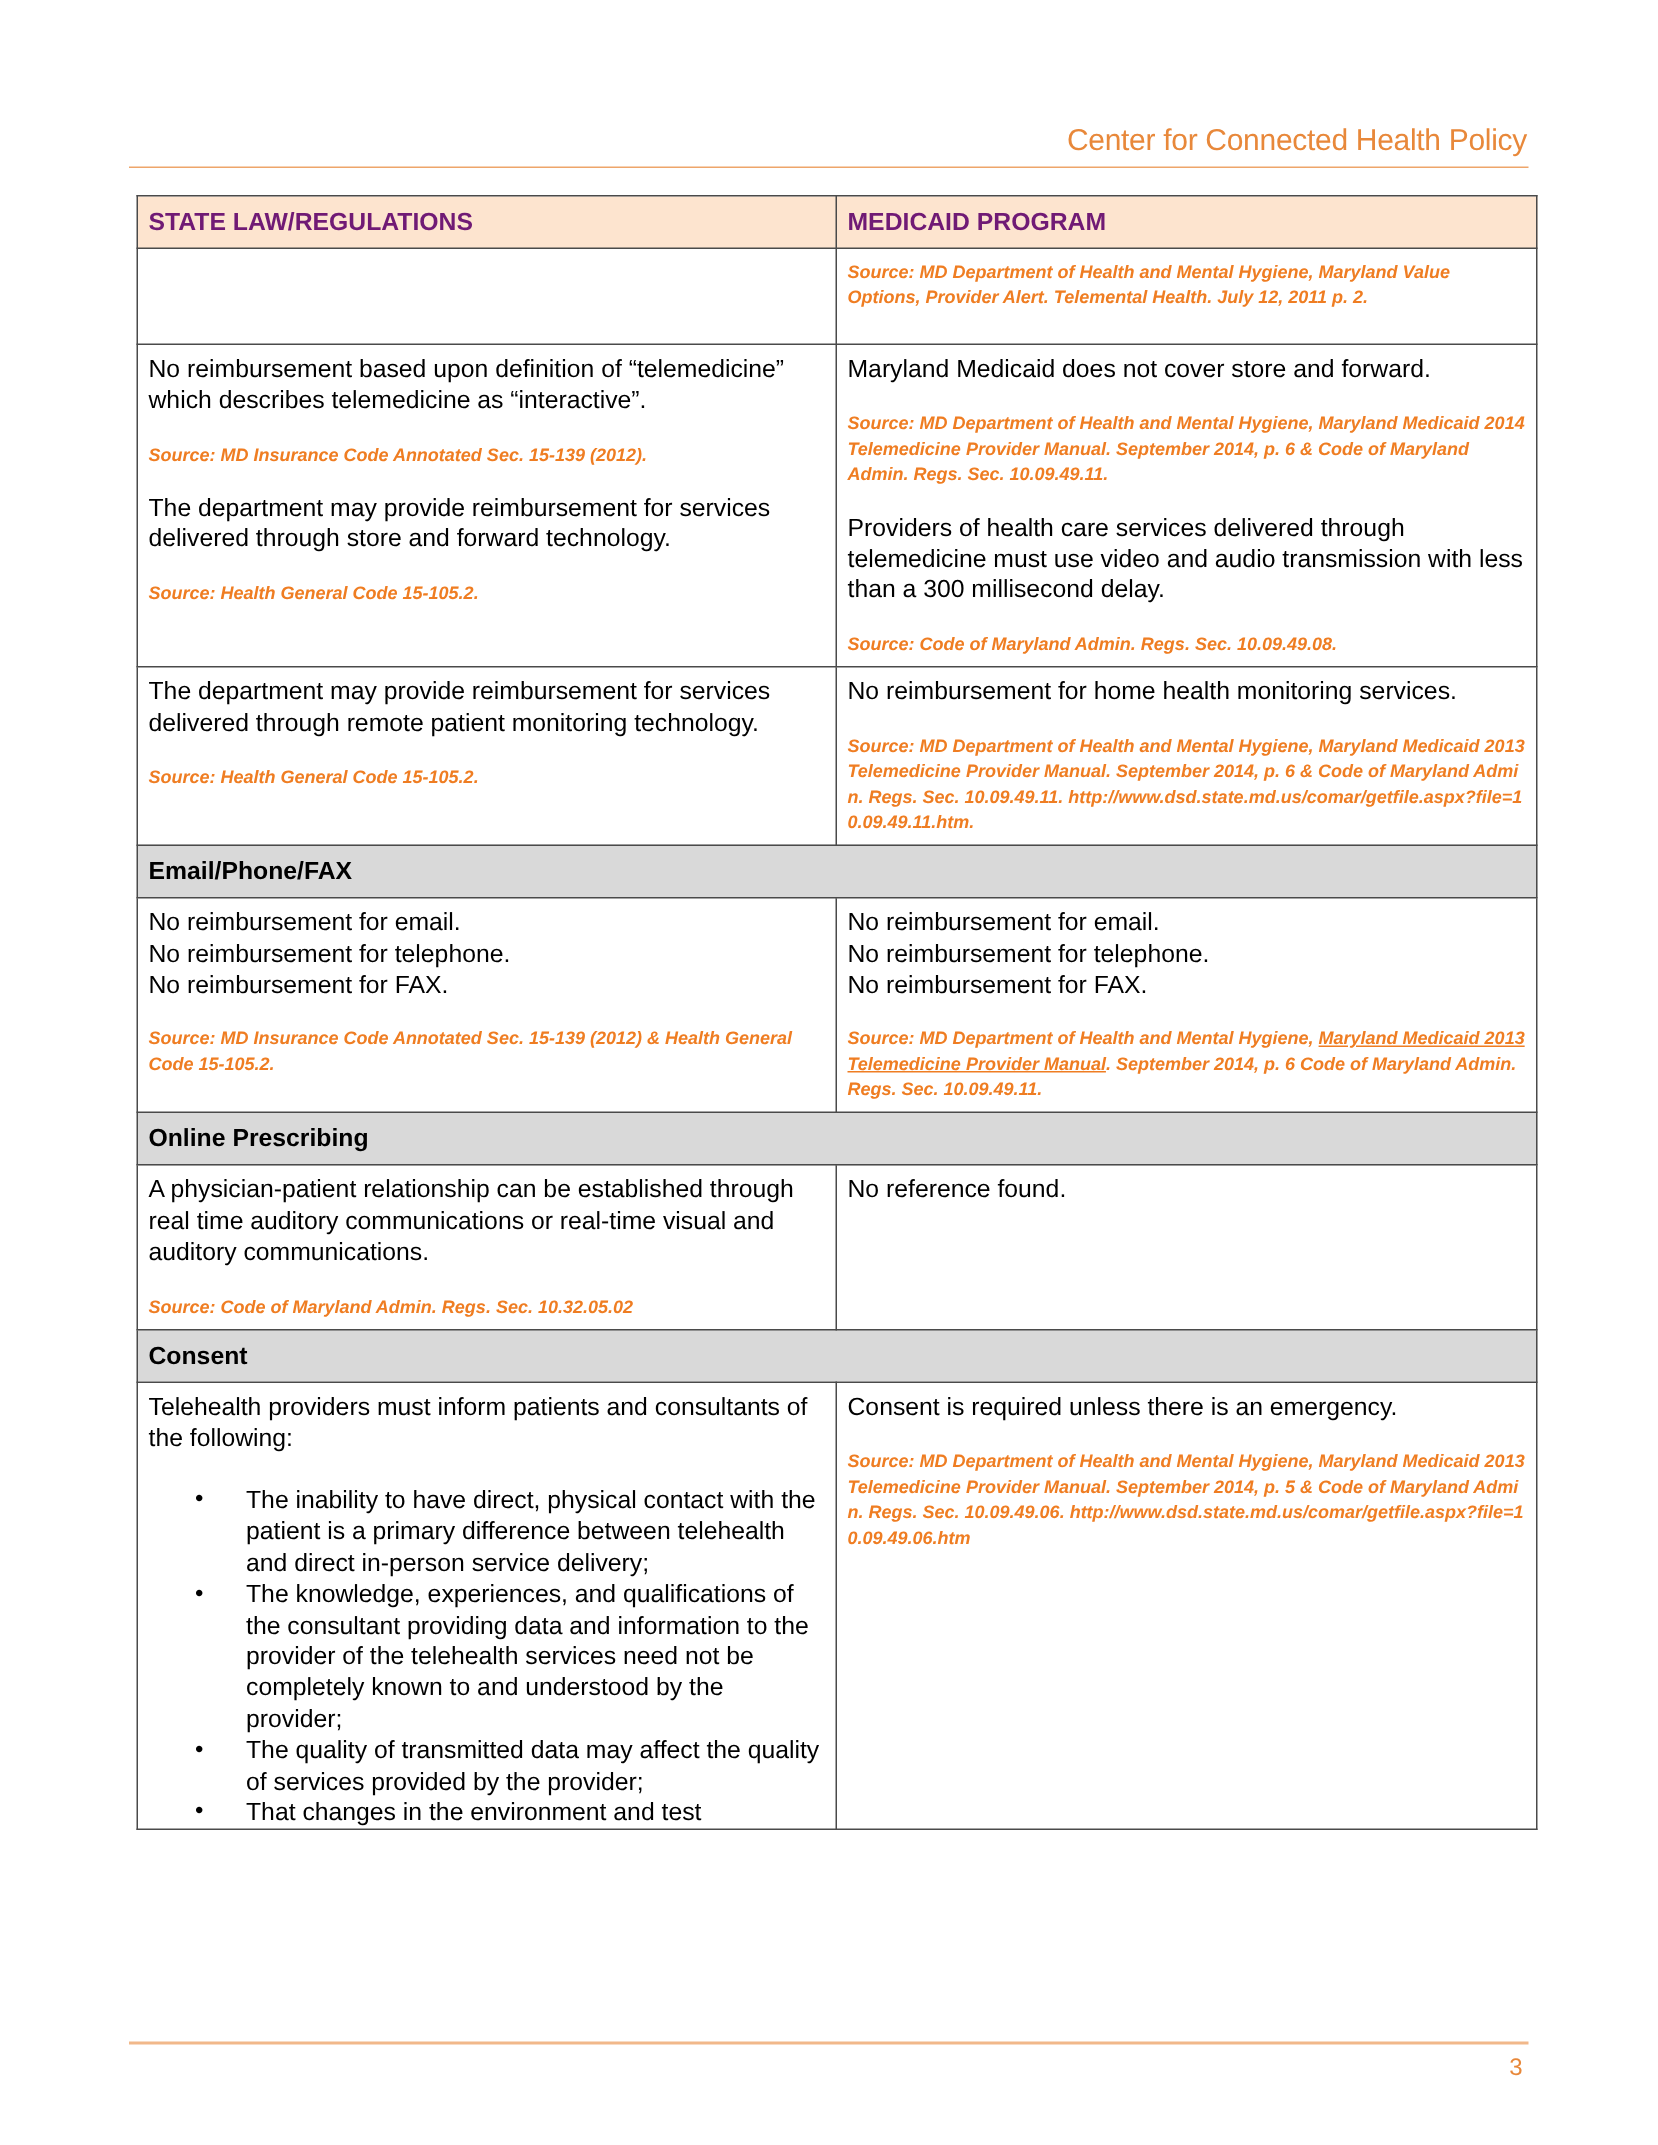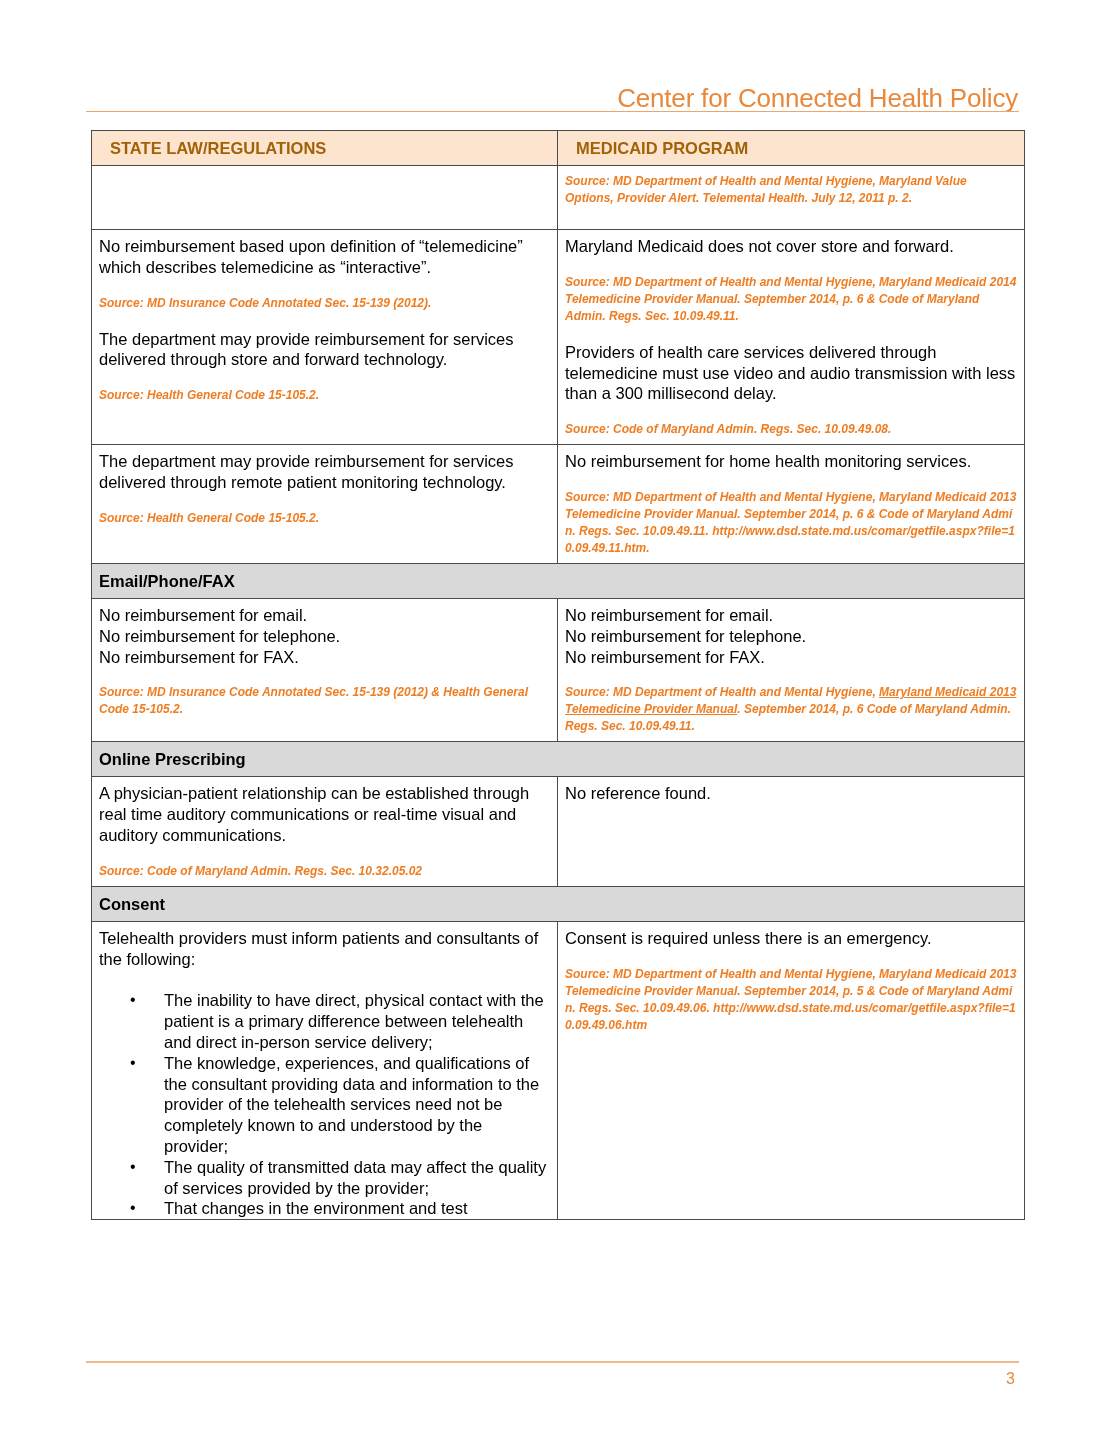--- a/index.html
+++ b/index.html
@@ -8,7 +8,7 @@
 
   .header-title {
     position: absolute; right: 87px; top: 83px;
-    font-size: 26px; color: #e8883a; letter-spacing: -0.2px;
+    font-size: 20px; color: #e8883a; letter-spacing: -0.2px;
   }
   .header-rule {
     position: absolute; left: 86px; top: 111px; width: 933px; height: 1px;

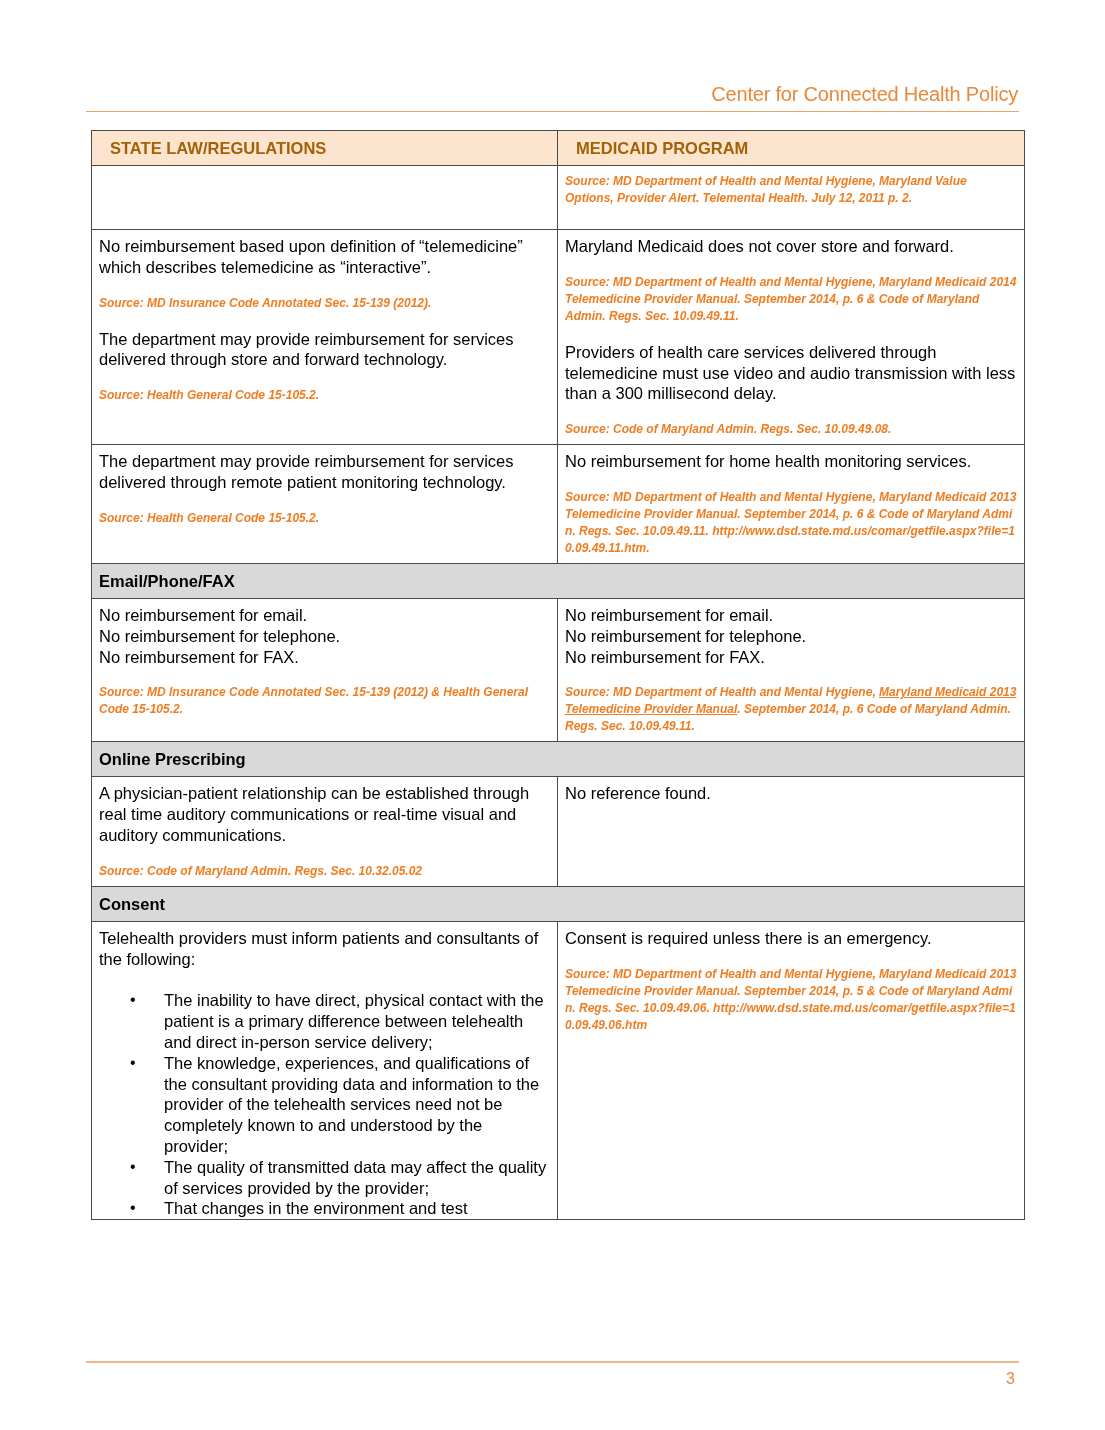--- a/index.html
+++ b/index.html
@@ -34,8 +34,8 @@
   col.c2 { width: 467px; }
 
   th.colhead {
-    background: #fde4cf; color: #a16207; font-weight: bold;
-    font-size: 16.5px; height: 35px; padding: 8px 7px 0 18px;
+    background: #fde4cf; color: #701a75; font-weight: bold;
+    font-size: 16.5px; height: 35px; padding: 8px 7px 0 7px;
   }
   td.section {
     background: #d9d9d9; font-weight: bold; font-size: 16.5px;

